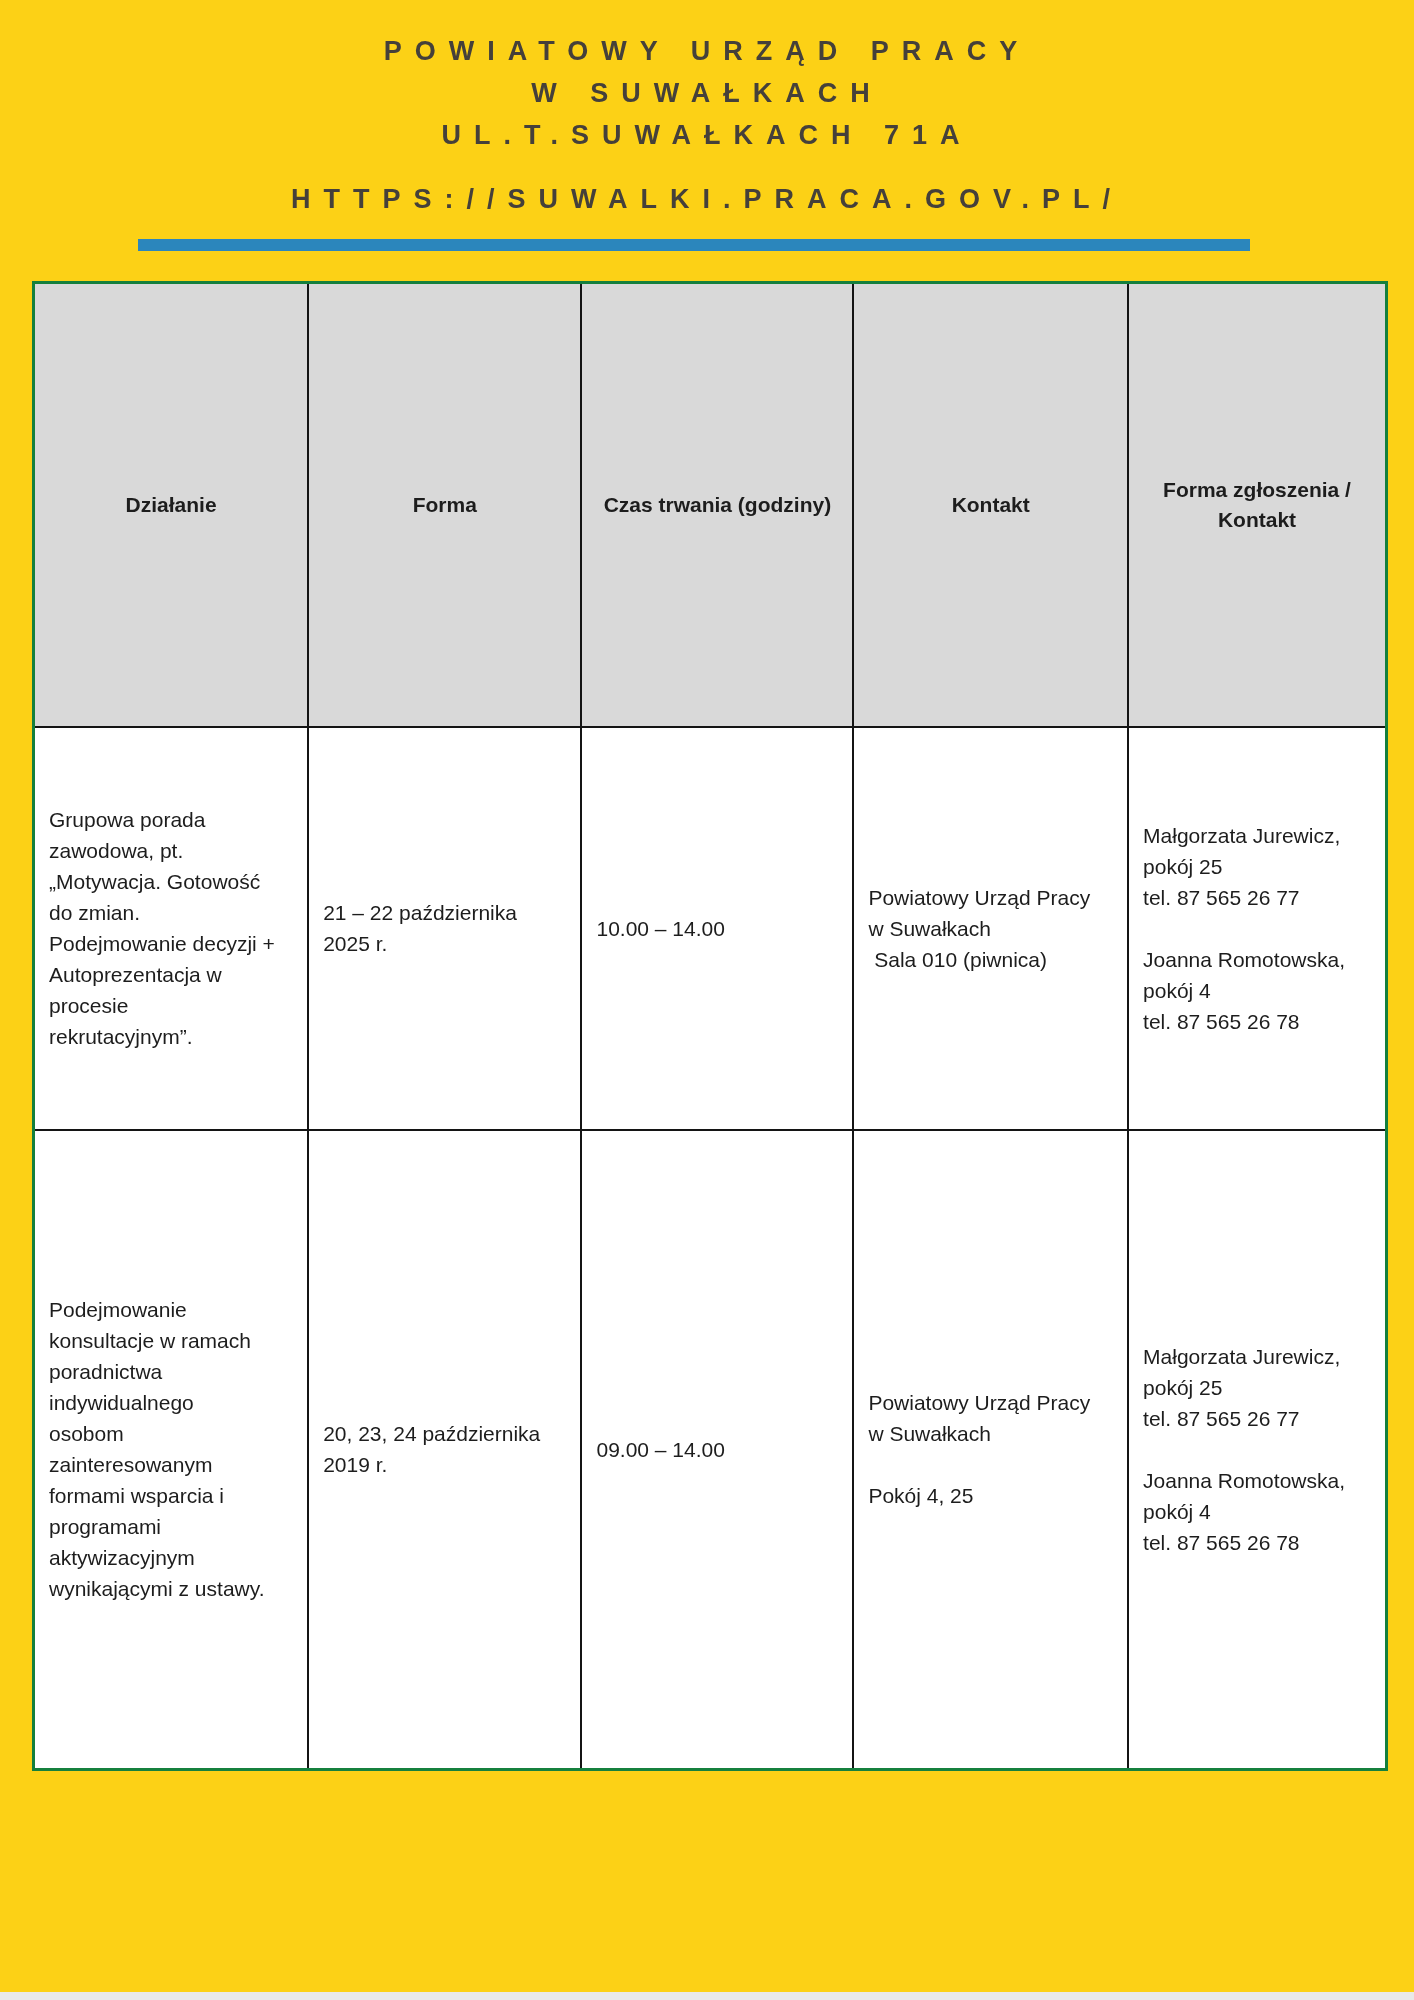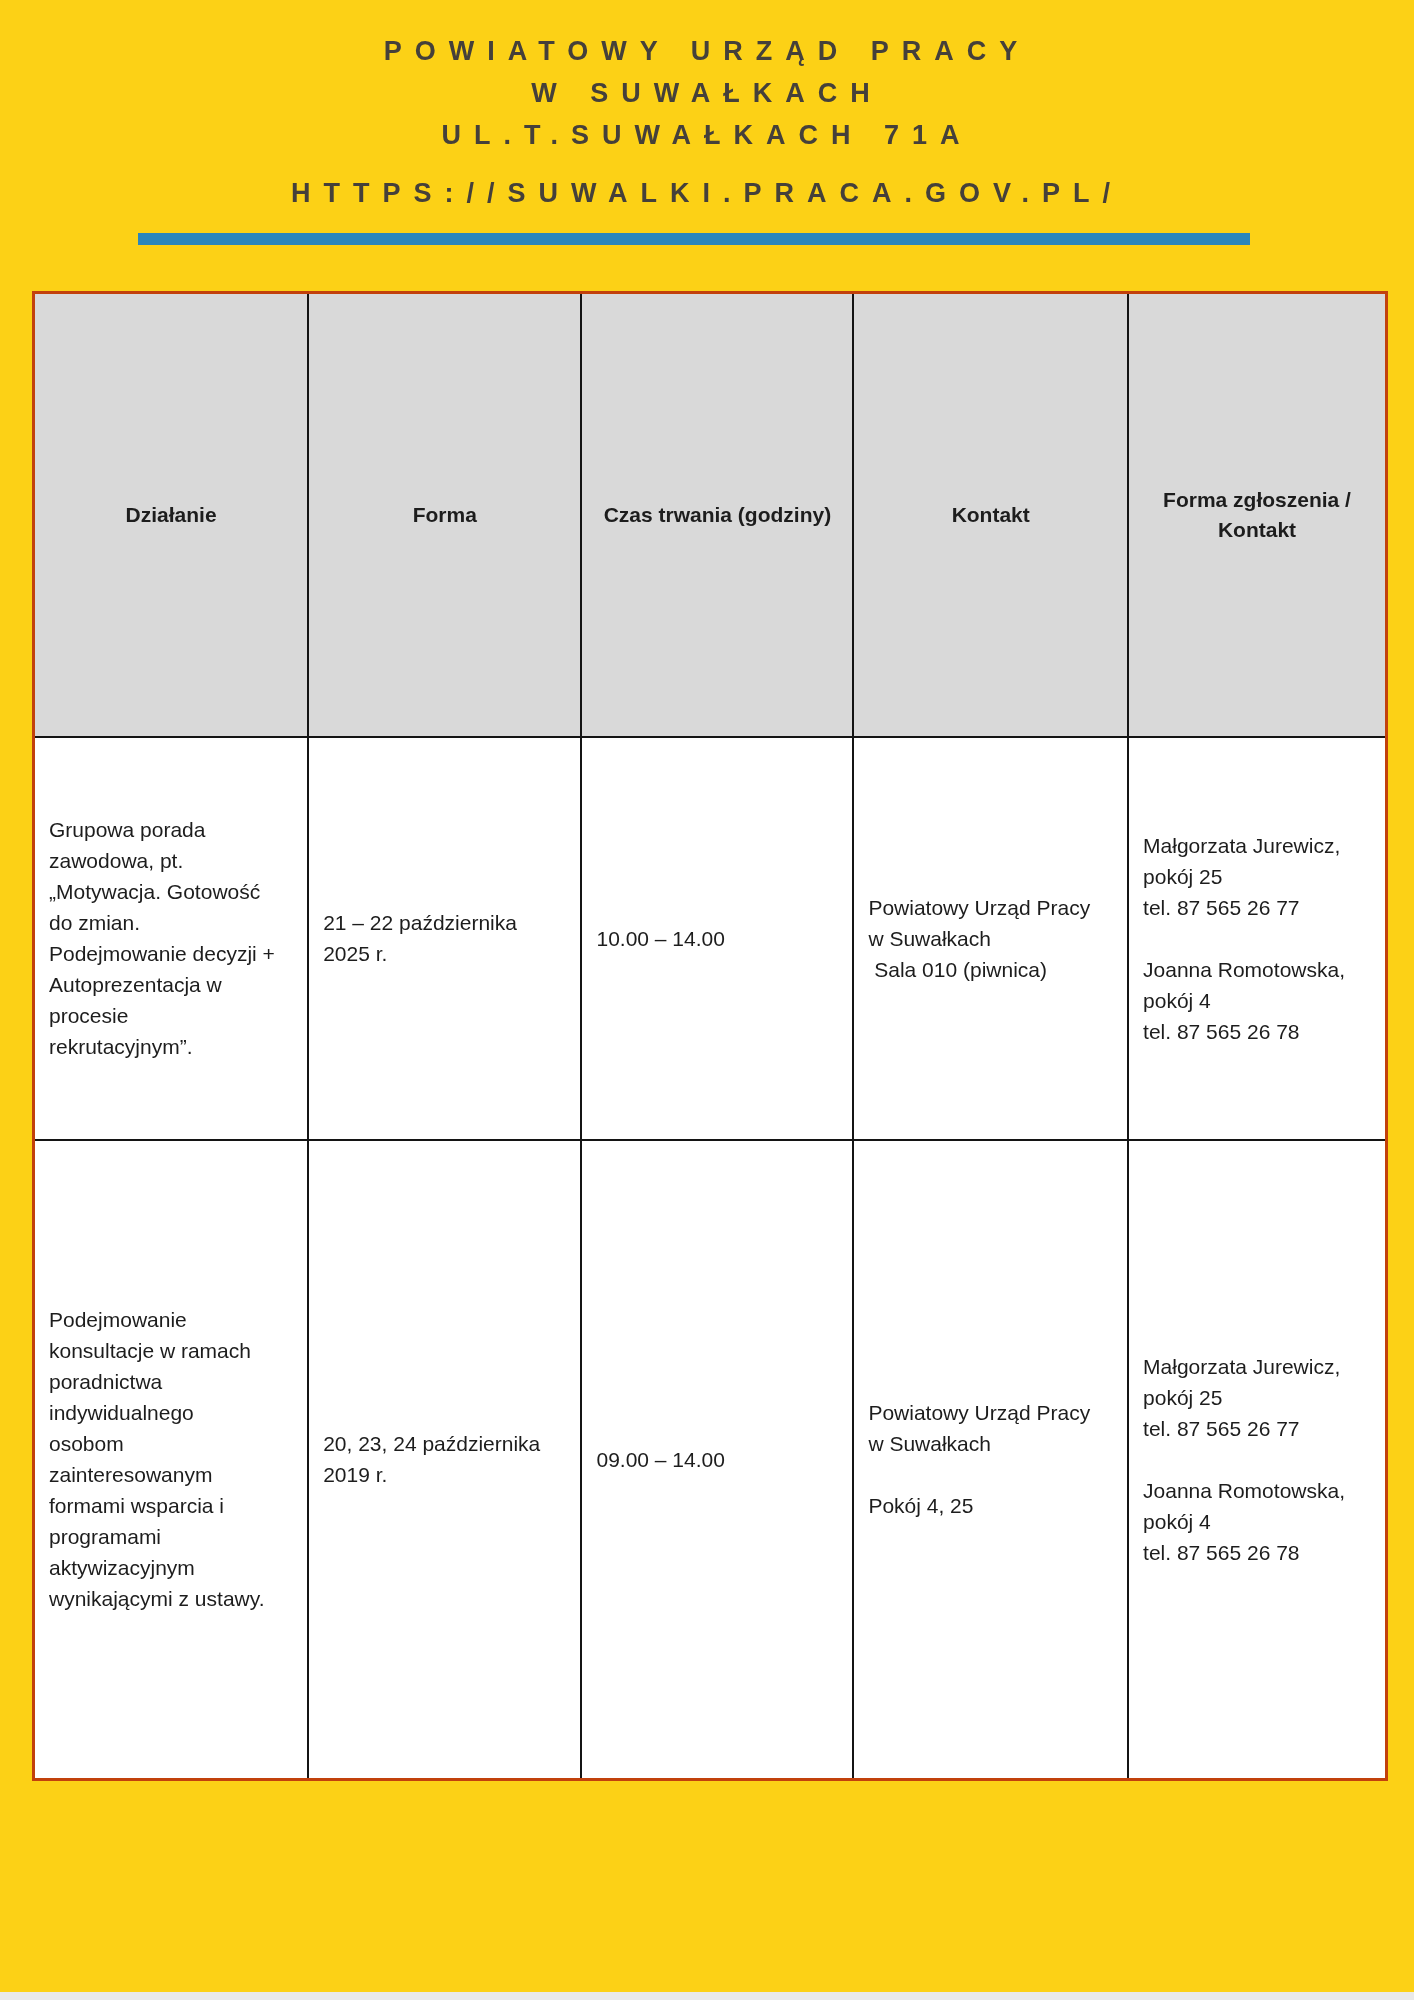--- a/index.html
+++ b/index.html
@@ -25,7 +25,7 @@
     line-height: 42px;
     white-space: nowrap;
   }
-  .hline.url { margin-top: 16px; }
+  .hline.url { margin-top: 22px; }
   .accent-bar {
     width: 1112px;
     height: 12px;

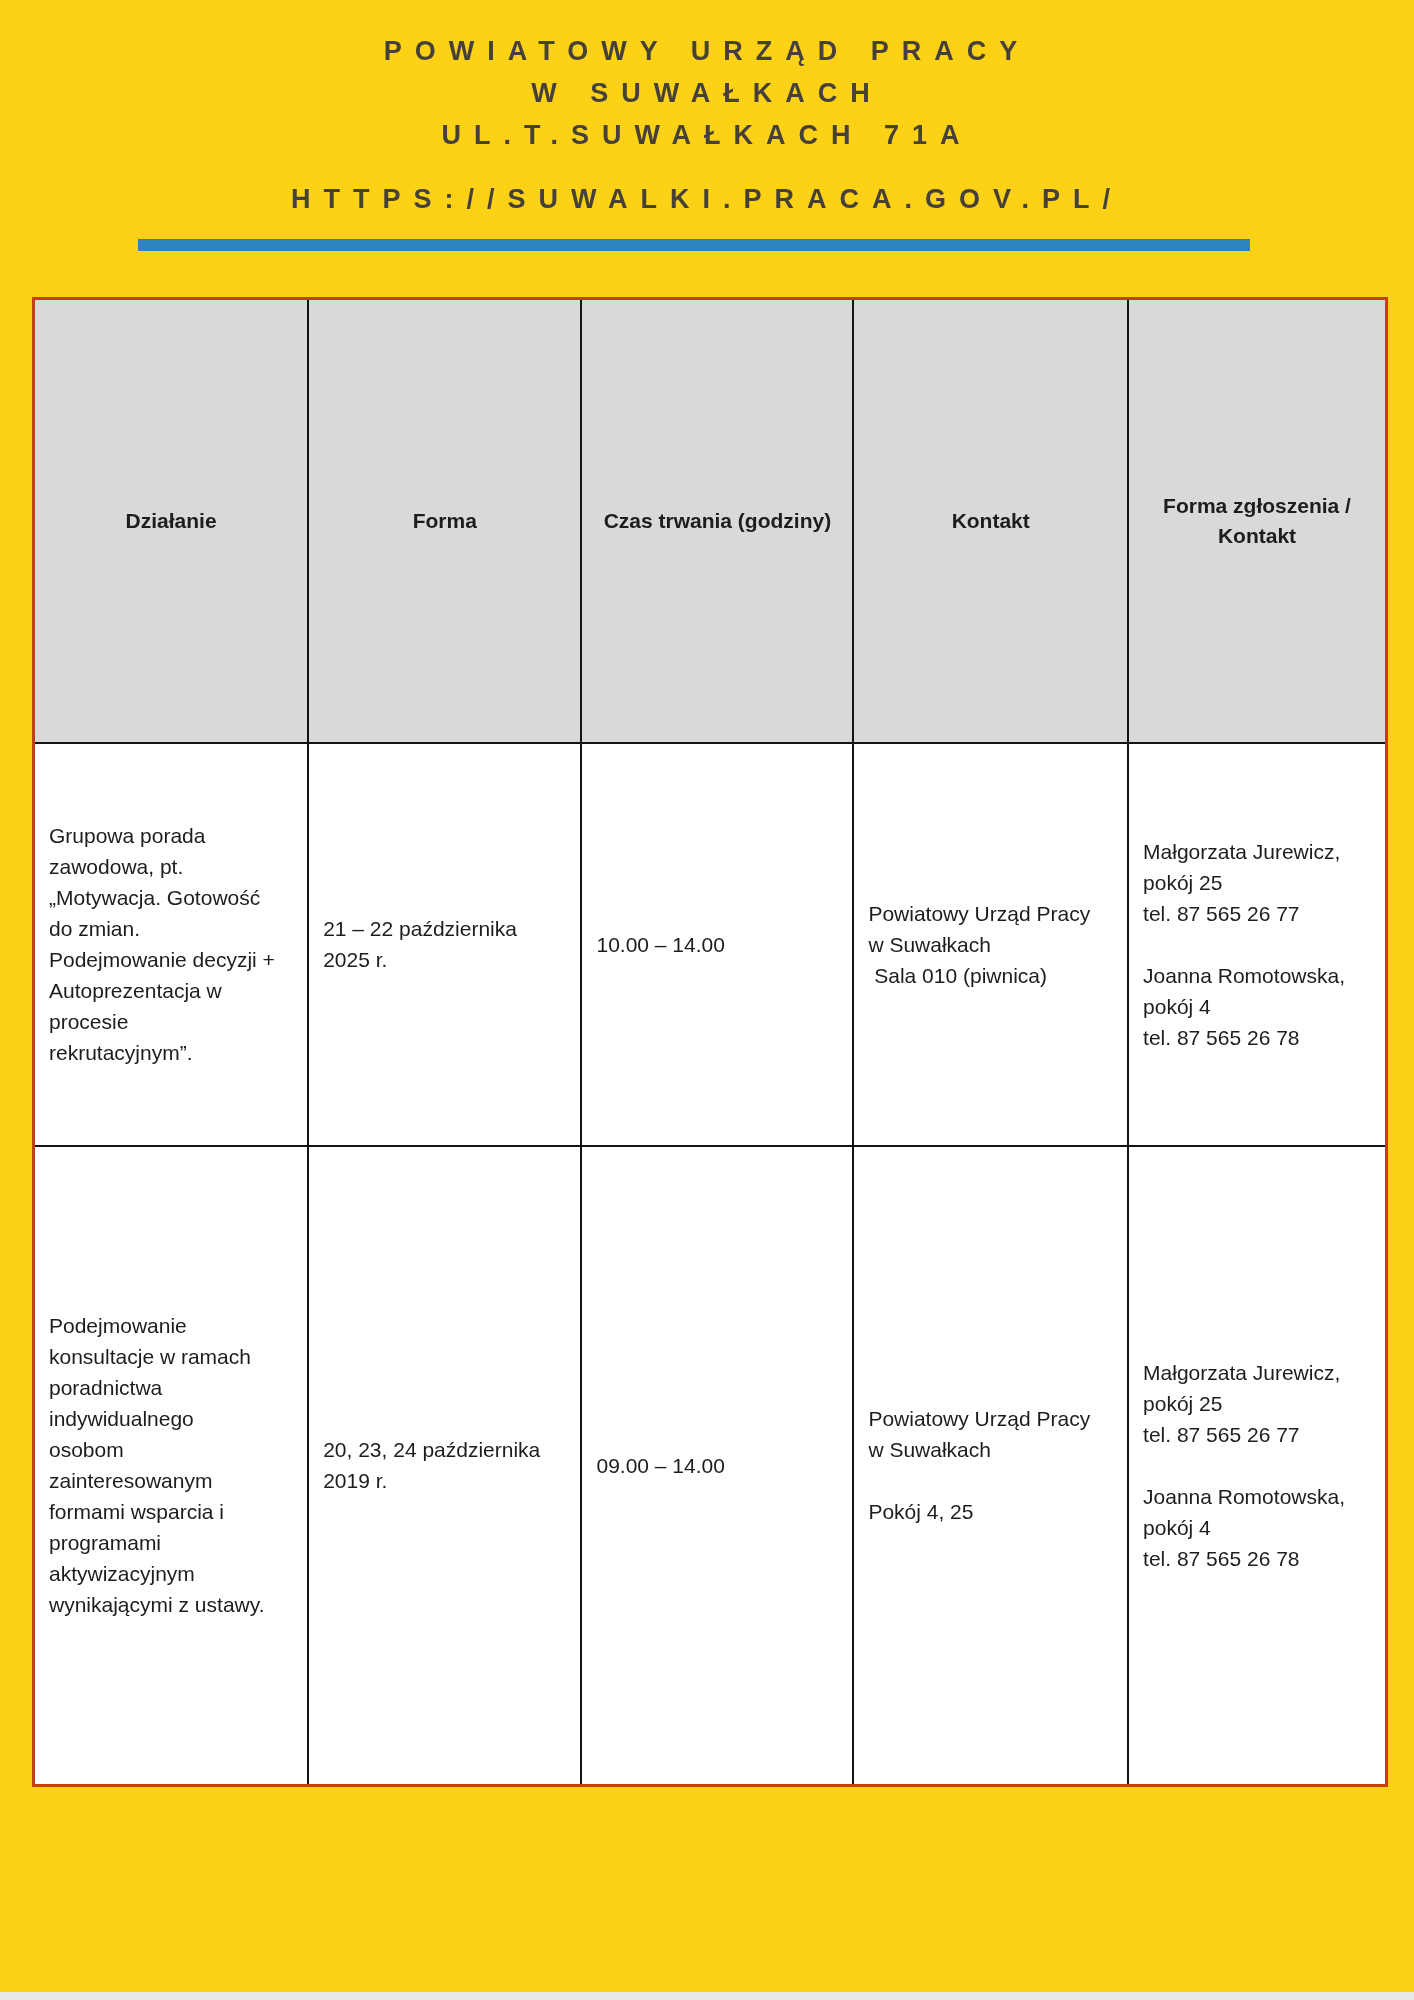--- a/index.html
+++ b/index.html
@@ -34,11 +34,11 @@
   }
   
   table.schedule {
-    margin: 46px 0 0 32px;
+    margin: 30px 0 0 32px;
     width: 1356px;
     border-collapse: collapse;
     table-layout: fixed;
-    border: 3px solid #c2410c;
+    border: 3px solid #15803d;
     background: #ffffff;
     padding-left: 20px;
   }

